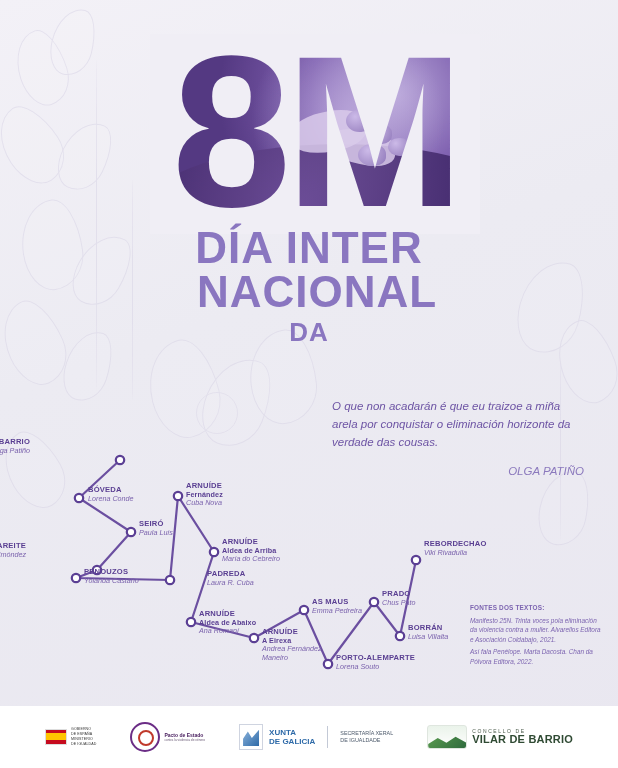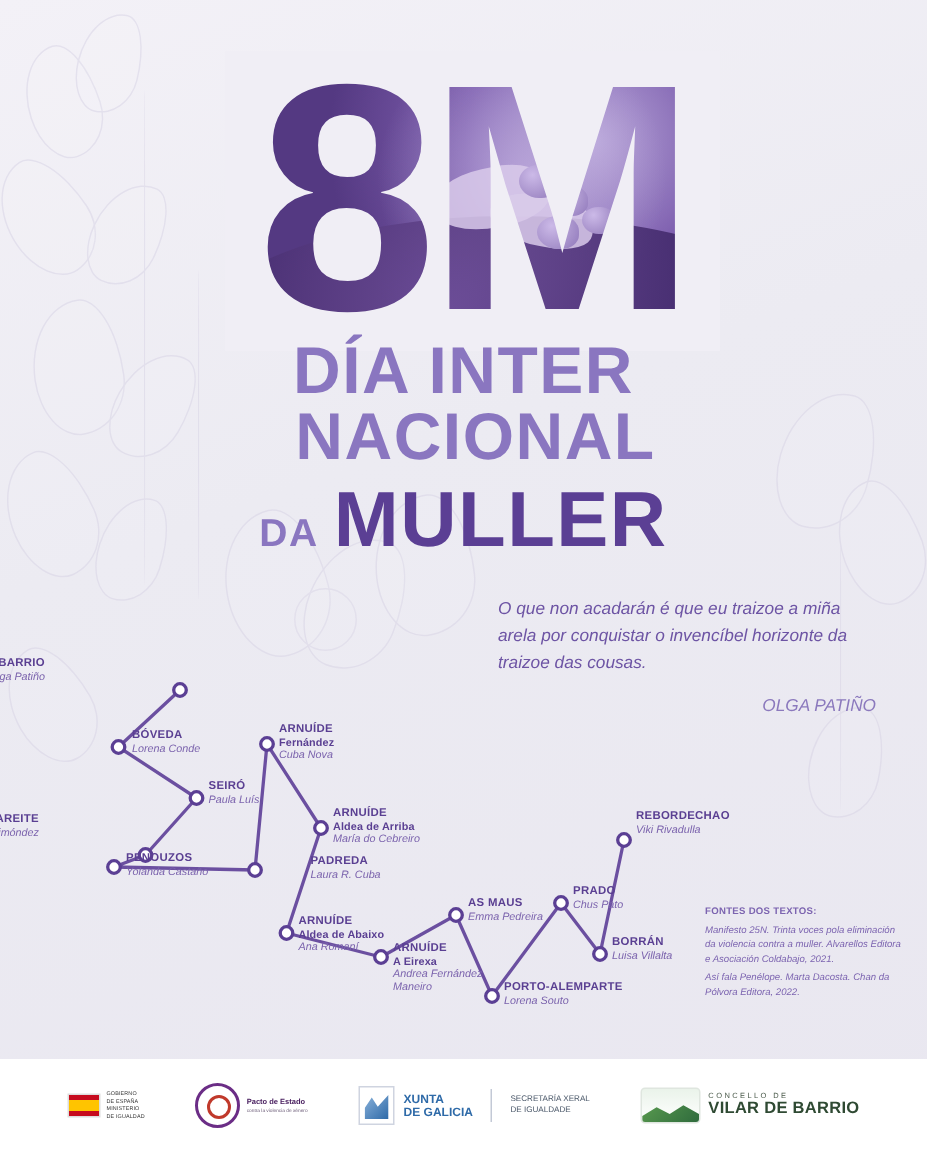--- a/index.html
+++ b/index.html
@@ -348,7 +348,6 @@
     <div class="line l2">NACIONAL</div>
     <div class="l3wrap">
       <span class="l3a">DA</span>
-      <span class="l3b">MULLER</span>
     </div>
   </div>
 

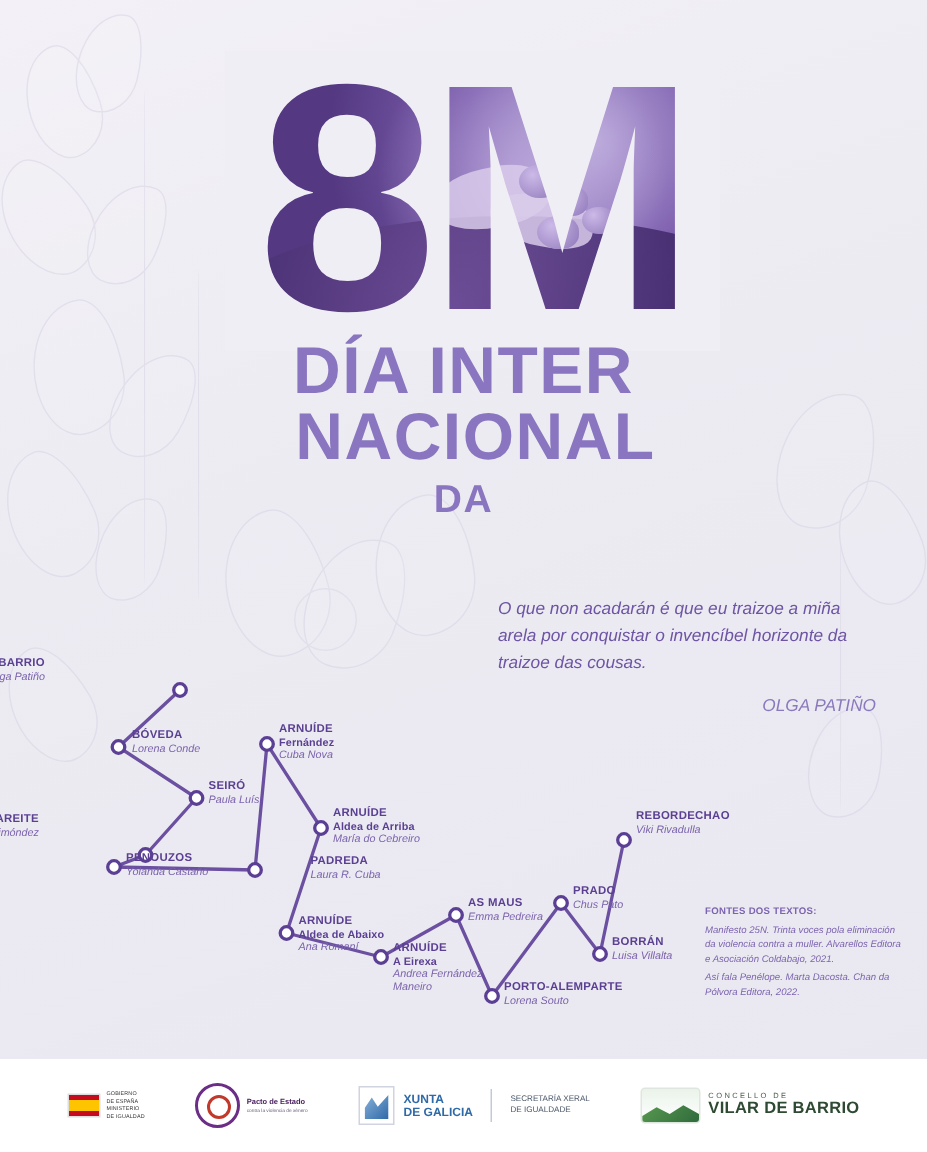--- a/index.html
+++ b/index.html
@@ -352,7 +352,7 @@
   </div>
 
   <div class="quote">
-    <div>O que non acadarán é que eu traizoe a miña arela por conquistar o invencíbel horizonte da traizoe das cousas.</div>
+    <div>O que non acadarán é que eu traizoe a miña arela por conquistar o eliminación horizonte da verdade das cousas.</div>
     <div class="quote-author">OLGA PATIÑO</div>
   </div>
 

